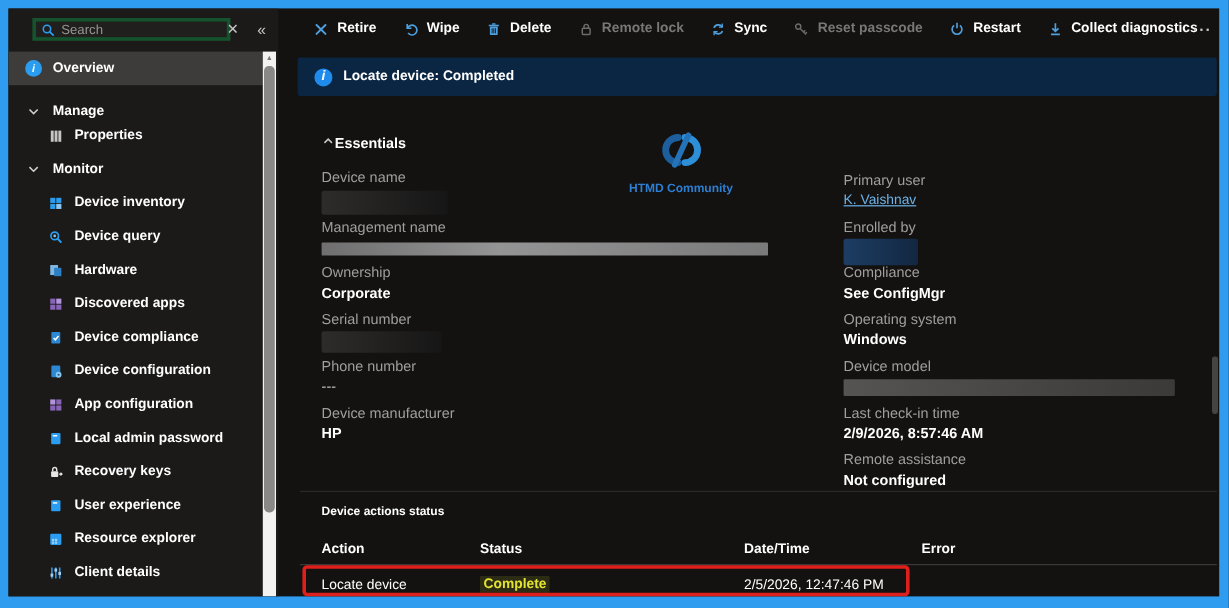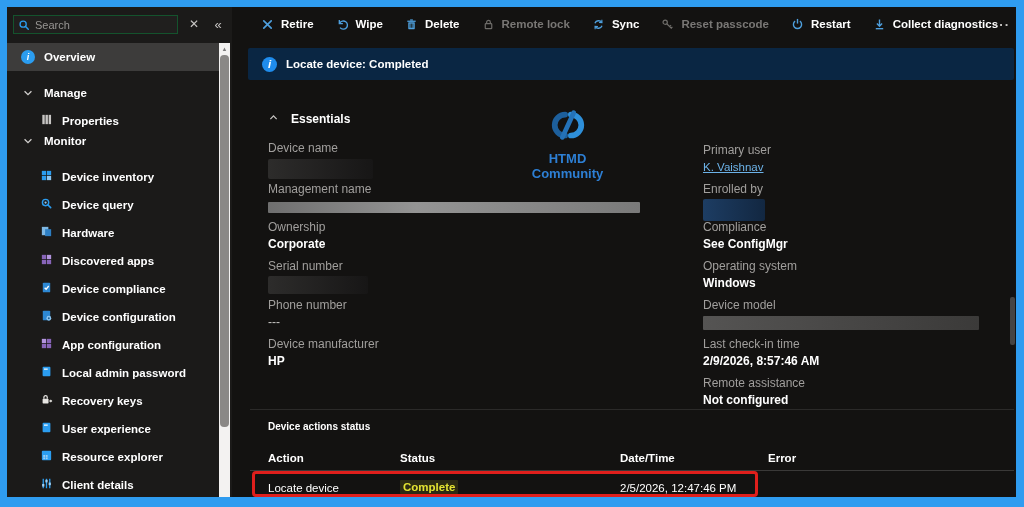--- a/index.html
+++ b/index.html
@@ -9,7 +9,7 @@
 
   
   .sidebar { position:absolute; left:0; top:0; width:225px; height:100%; background:#1b1a19; }
-  .search-wrap { position:absolute; left:6px; top:8px; width:165px; height:19px; border:1px solid #14532d; display:flex; align-items:center; padding:0 4px; background:#201f1e; }
+  .search-wrap { position:absolute; left:20px; top:8px; width:165px; height:19px; border:3px solid #14532d; display:flex; align-items:center; padding:0 4px; background:#201f1e; }
   .search-wrap input { background:transparent; border:0; outline:none; color:#c8c6c4; font-size:11px; width:100%; font-family:inherit; }
   .search-wrap input::placeholder { color:#979593; }
   .side-btn { position:absolute; top:7px; color:#c8c6c4; font-size:12px; width:18px; height:20px; display:flex; align-items:center; justify-content:center; cursor:pointer; }

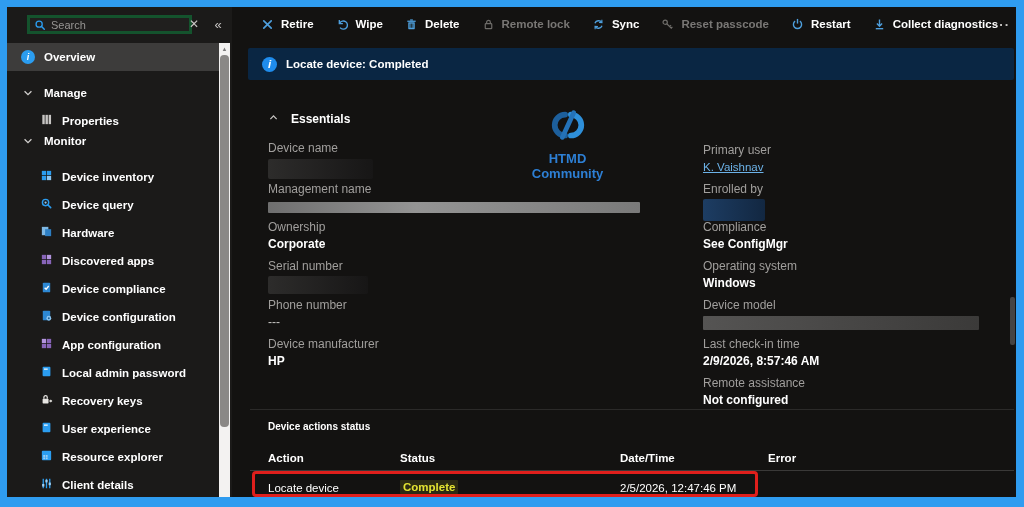--- a/index.html
+++ b/index.html
@@ -15,7 +15,7 @@
   .side-btn { position:absolute; top:7px; color:#c8c6c4; font-size:12px; width:18px; height:20px; display:flex; align-items:center; justify-content:center; cursor:pointer; }
   .nav-item { position:absolute; left:0; width:212px; height:28px; display:flex; align-items:center; color:#ffffff; font-size:11.5px; font-weight:600; cursor:pointer; }
   .nav-item.sel { background:#3d3c3b; }
-  .lvl0 { padding-left:13px; } .lvl1 { padding-left:31px;align-items:flex-end; }
+  .lvl0 { padding-left:13px; } .lvl1 { padding-left:31px; }
   .nav-ico { width:16px; height:16px; margin-right:8px; display:flex; align-items:center; justify-content:center; flex:none; }
   .info-dot { width:14px; height:14px; border-radius:50%; background:#2b9df0; color:#fff; font-size:9px; font-weight:700; display:flex; align-items:center; justify-content:center; font-style:italic; }
   .scrollbar { position:absolute; left:212px; top:36px; bottom:0; width:11px; background:#f3f2f1; }

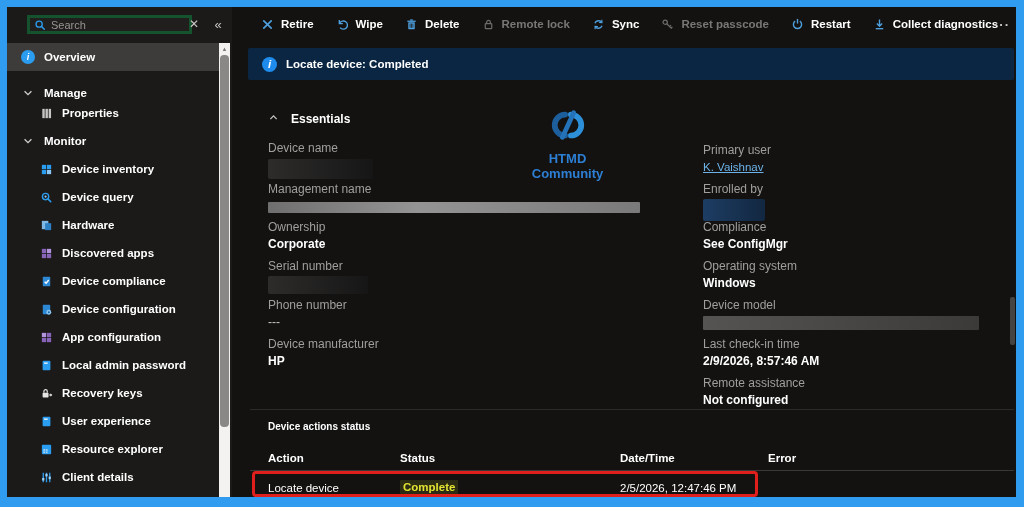--- a/index.html
+++ b/index.html
@@ -34,7 +34,7 @@
   .banner-ico { width:15px; height:15px; border-radius:50%; background:#1f8ced; color:#fff; font-size:10px; font-weight:700; font-style:italic; display:flex; align-items:center; justify-content:center; margin-right:9px; }
   .banner span { color:#ffffff; font-size:11.5px; font-weight:600; }
 
-  .ess-head { position:absolute; left:36px; top:105px; display:flex; align-items:flex-start; gap:12px; color:#fff; font-size:12px; font-weight:700; cursor:pointer; }
+  .ess-head { position:absolute; left:36px; top:105px; display:flex; align-items:flex-start; gap:0; color:#fff; font-size:12px; font-weight:700; cursor:pointer; }
   .field { position:absolute; }
   .flabel { color:#a19f9d; font-size:12px; }
   .fvalue { color:#ffffff; font-size:12px; font-weight:700; margin-top:3px; }

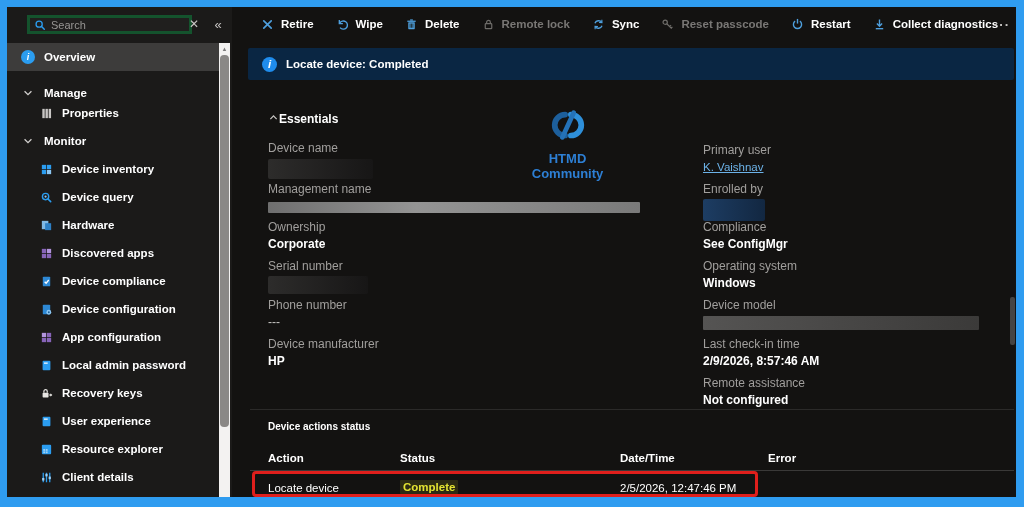--- a/index.html
+++ b/index.html
@@ -45,7 +45,7 @@
   .redact-navy { background:linear-gradient(90deg,#1d3d63,#122741); border-radius:2px; }
 
   .logo-box { position:absolute; left:283px; top:100px; width:105px; text-align:center; }
-  .logo-caption { color:#2d7fd4; font-size:13px; font-weight:700; margin-top:2px; }
+  .logo-caption { color:#2d7fd4; font-size:10px; font-weight:700; margin-top:2px; }
 
   .divider { position:absolute; left:18px; right:2px; top:402px; border-top:1px solid #2b2a29; }
   .das-title { position:absolute; left:36px; top:414px; color:#fff; font-size:10px; font-weight:700; }

